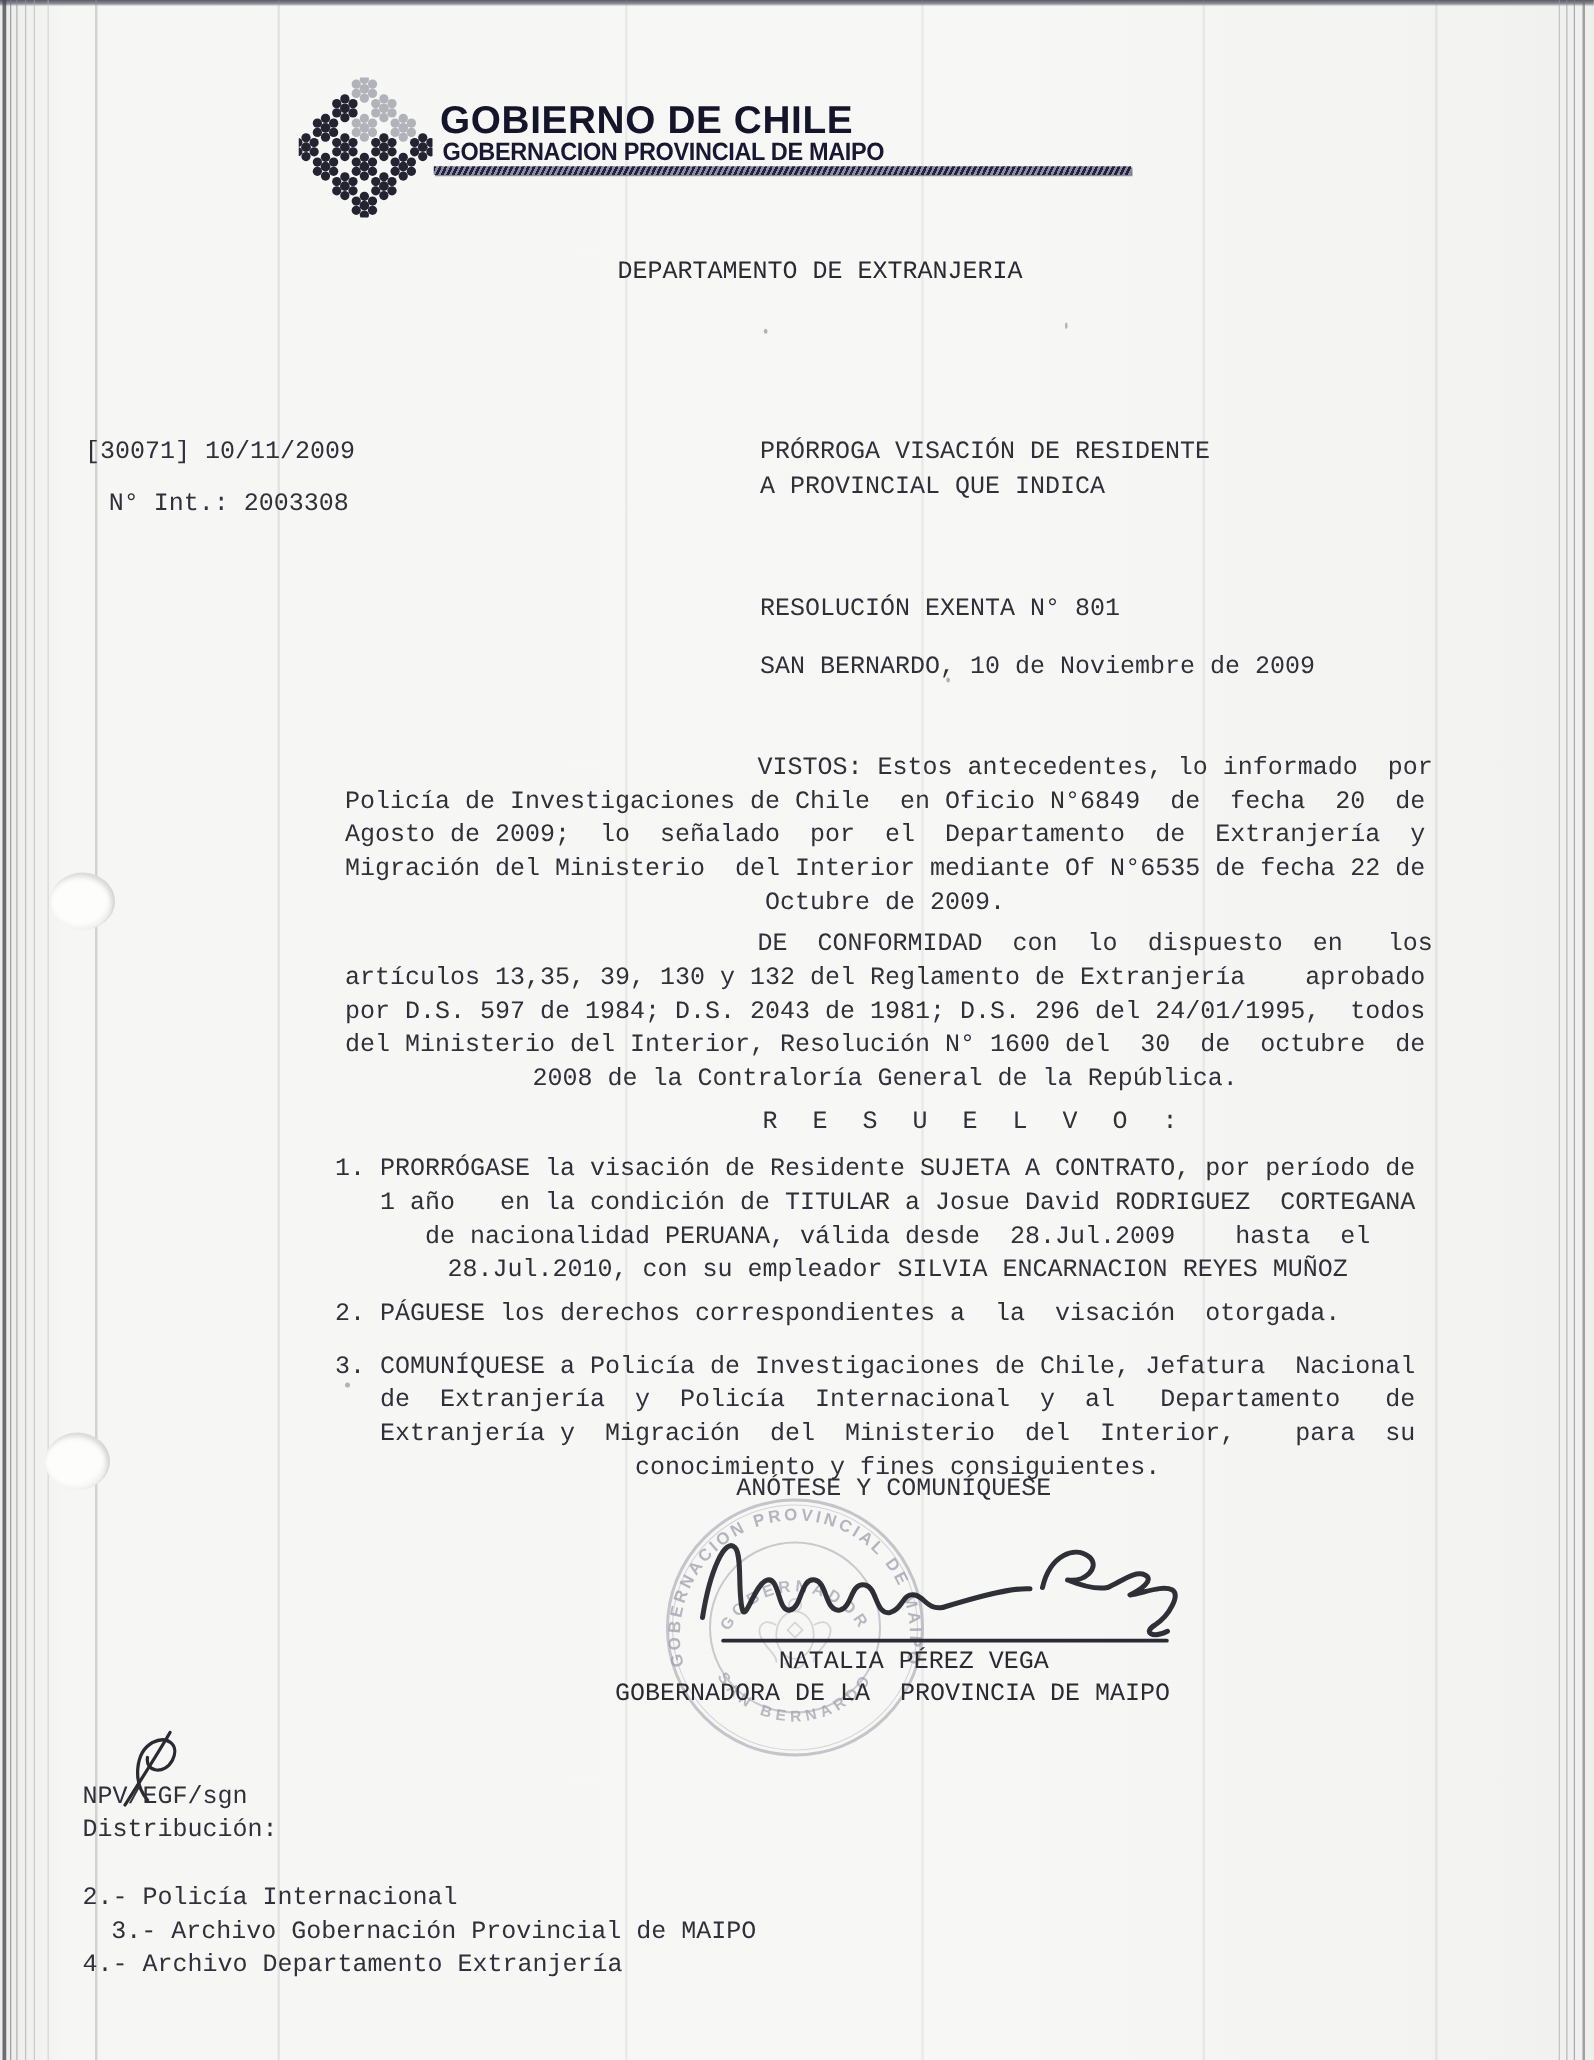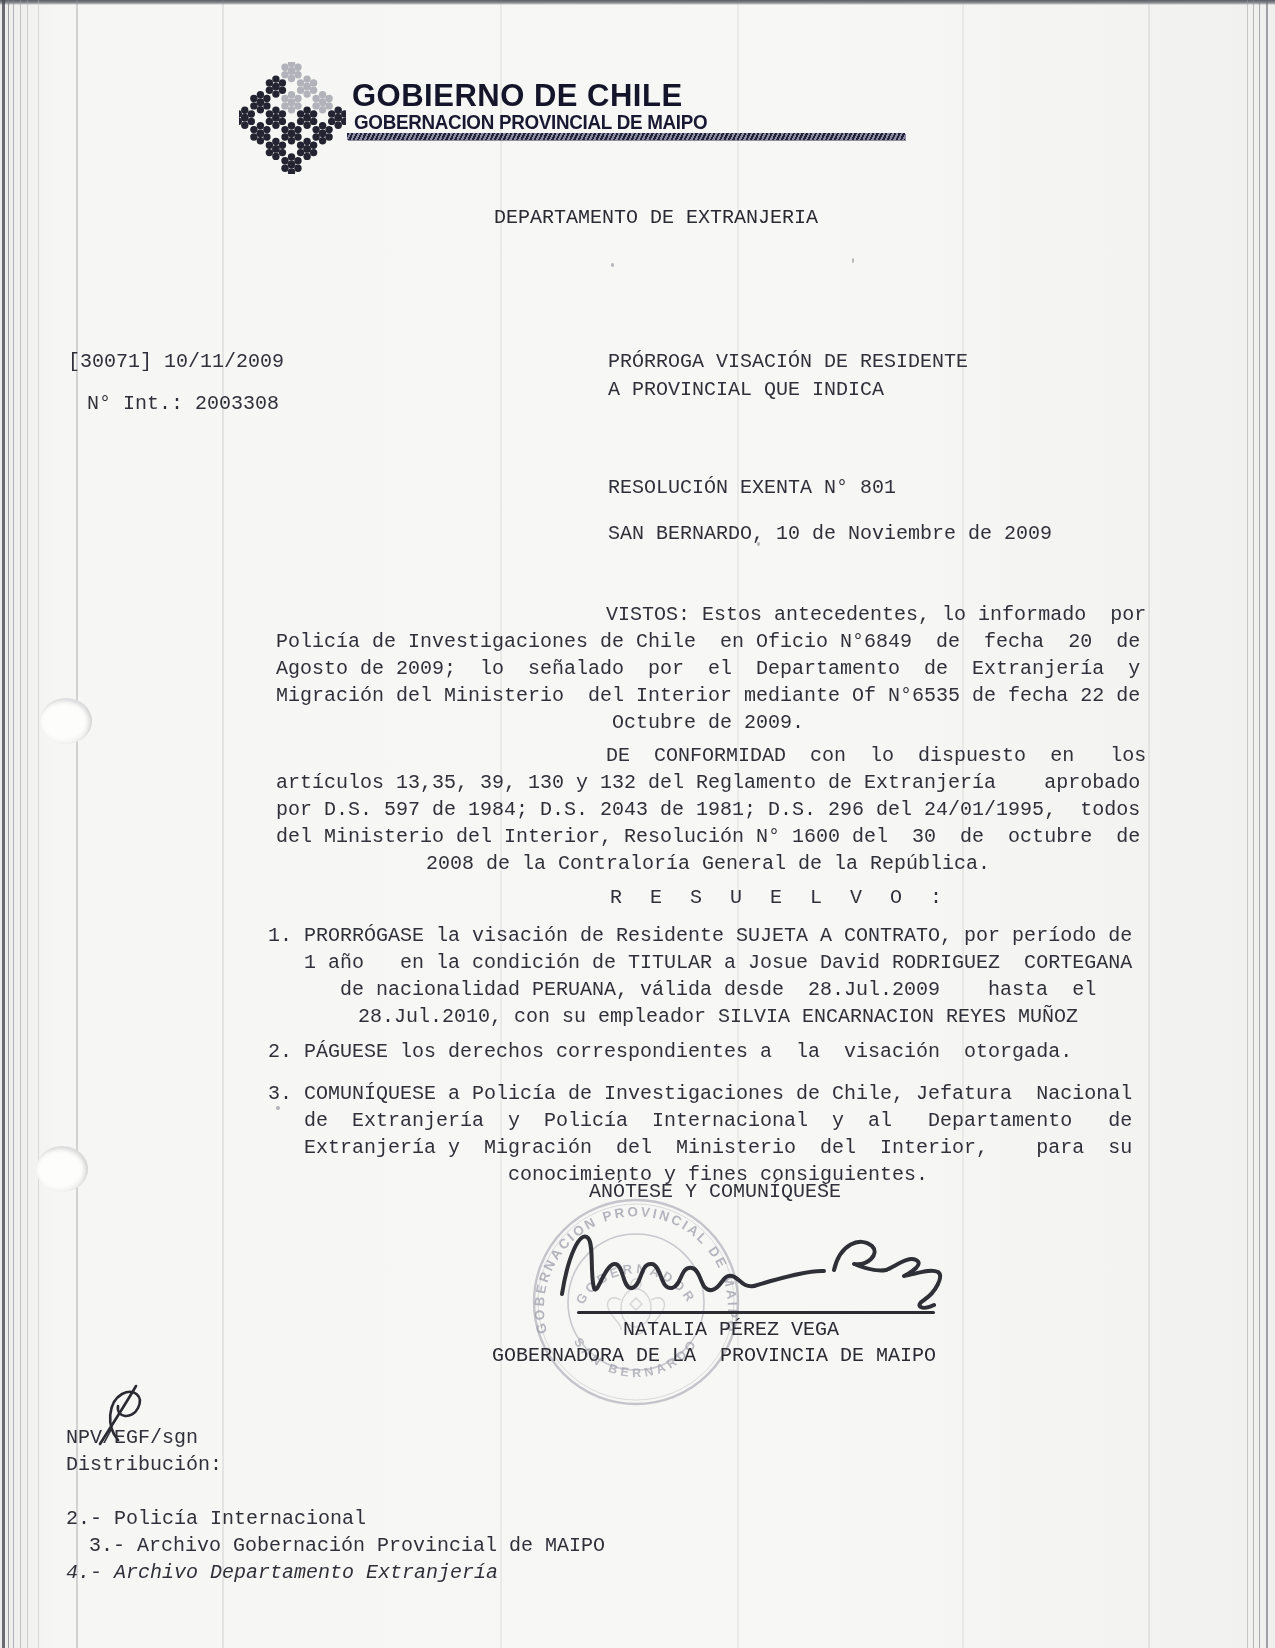--- a/index.html
+++ b/index.html
@@ -191,7 +191,7 @@
   <div class="tw" style="left:66px;top:1451px;">Distribución:</div>
   <div class="tw" style="left:66px;top:1505px;">2.- Policía Internacional</div>
   <div class="tw" style="left:66px;top:1532px;margin-left:23px;">3.- Archivo Gobernación Provincial de MAIPO</div>
-  <div class="tw" style="left:66px;top:1559px;font-style:italic;">4.- Archivo Departamento Extranjería</div>
+  <div class="tw" style="left:66px;top:1559px;">4.- Archivo Departamento Extranjería</div>
 
 </div>
 

